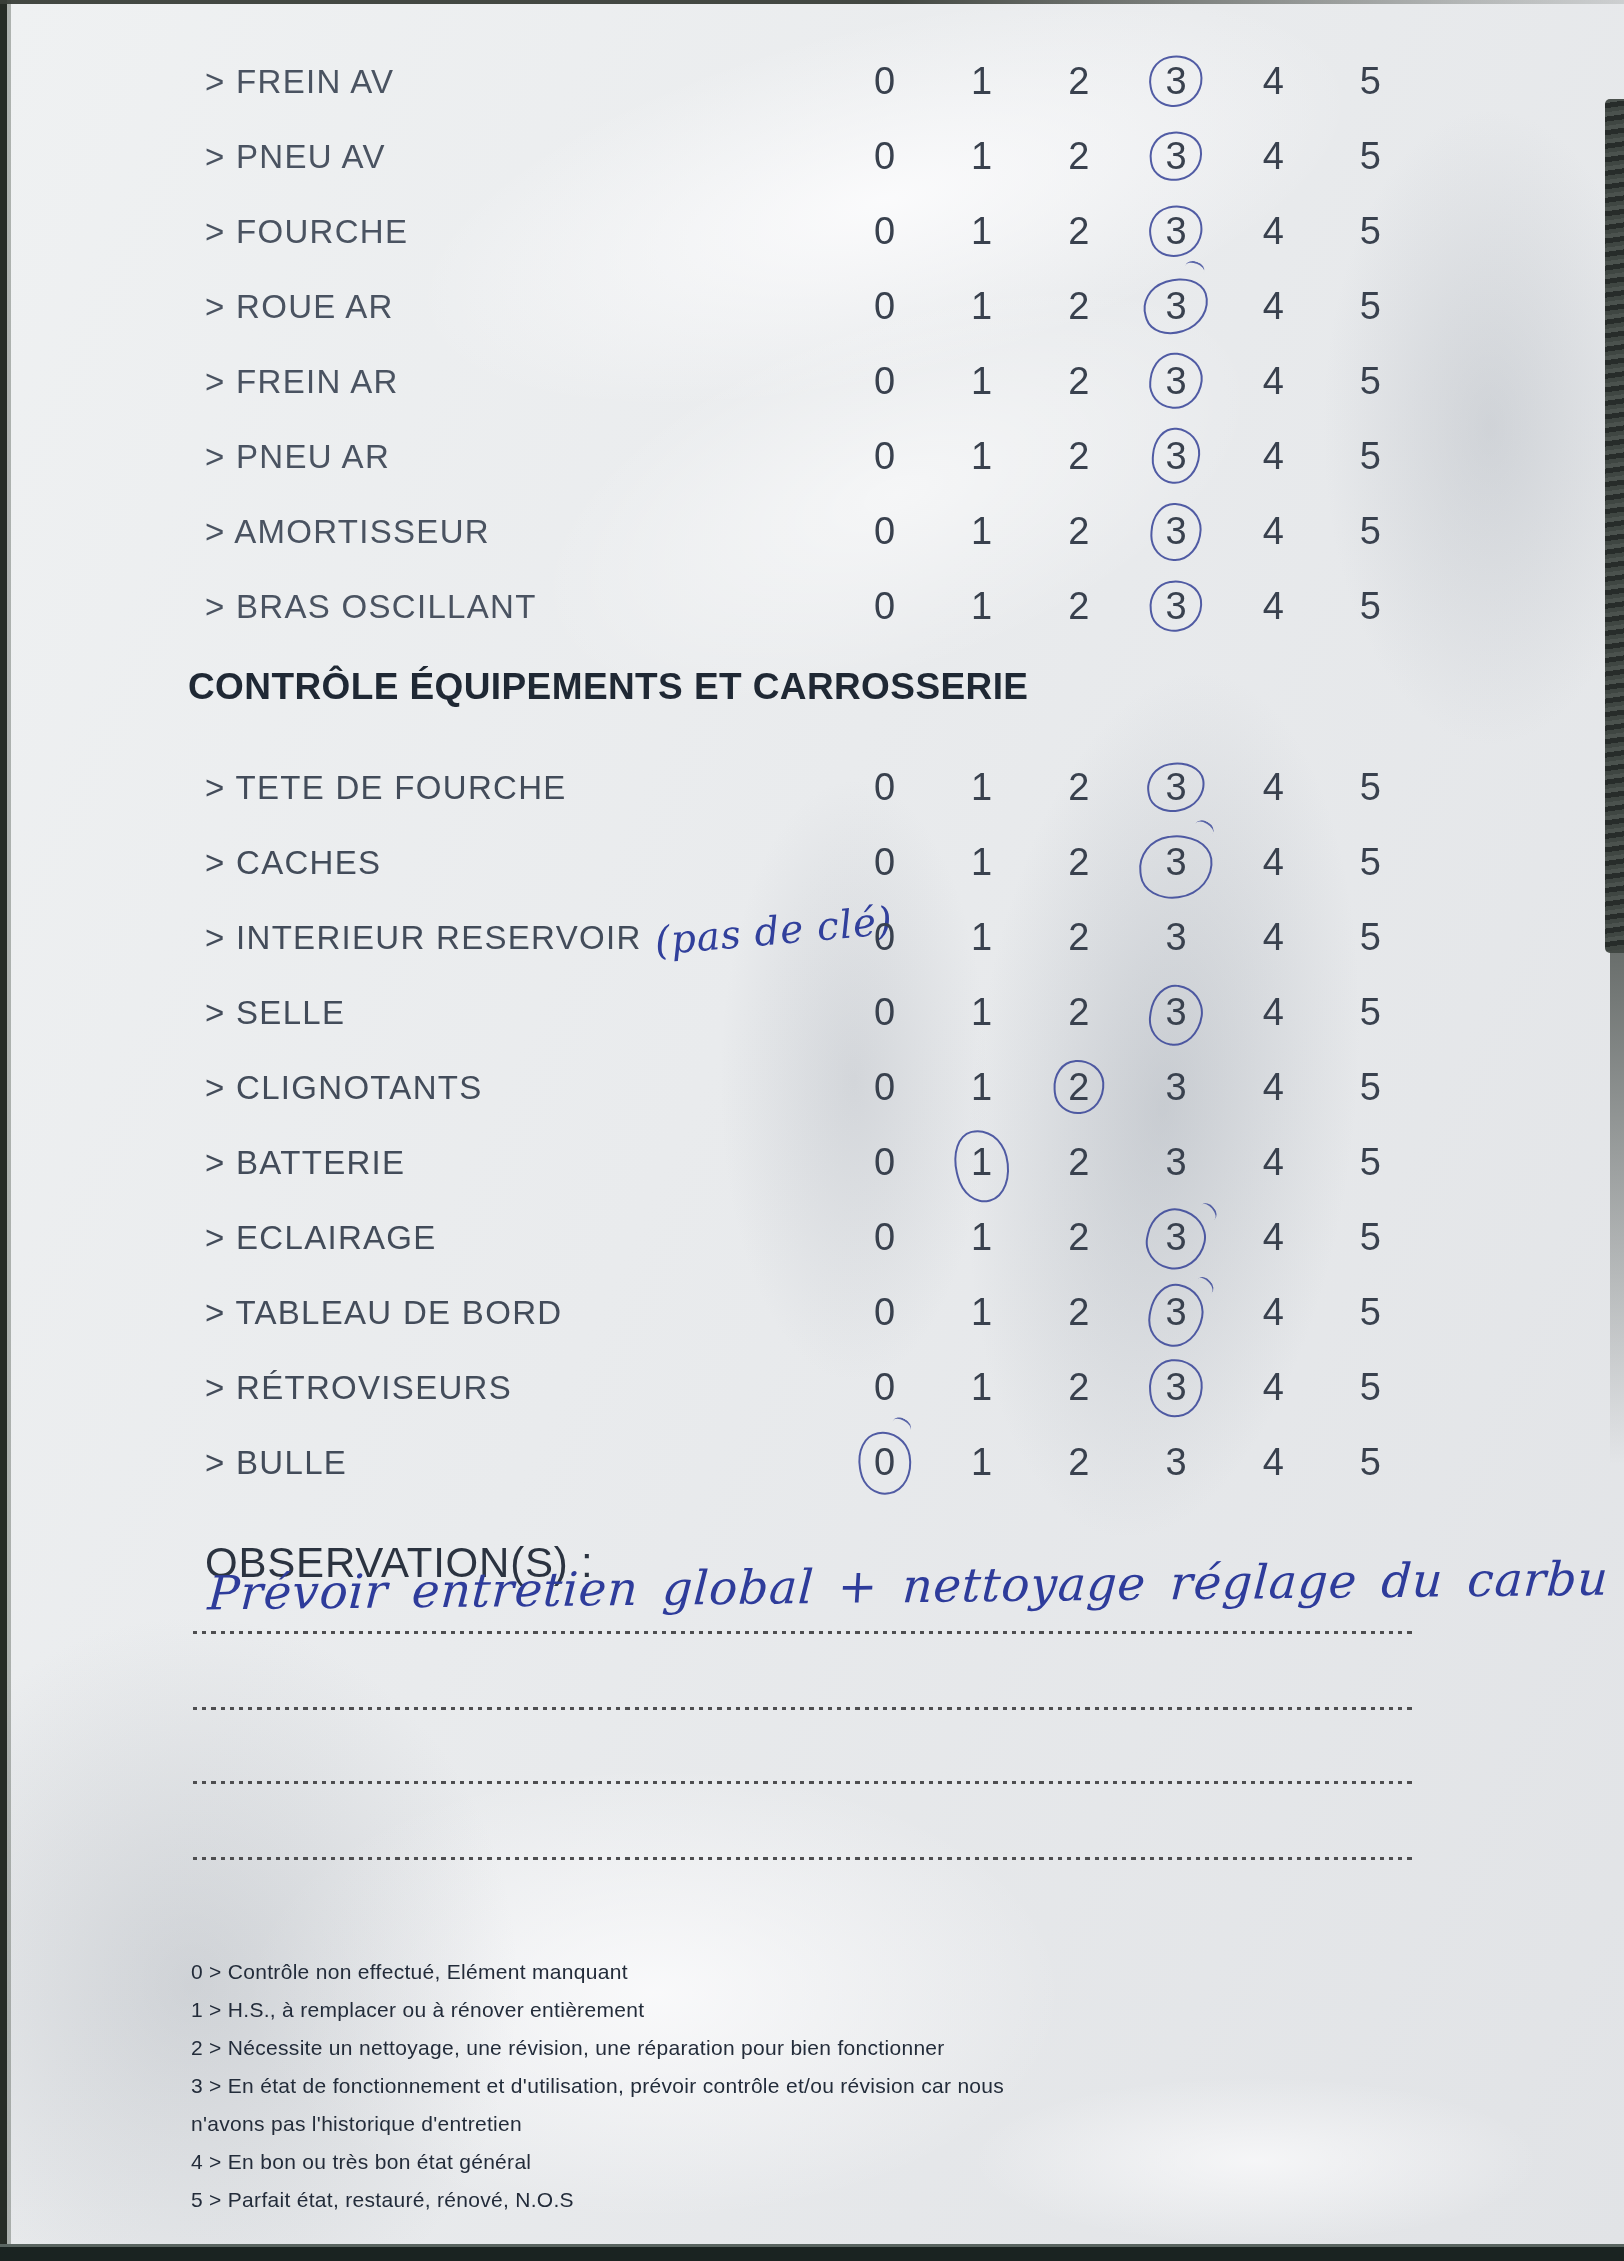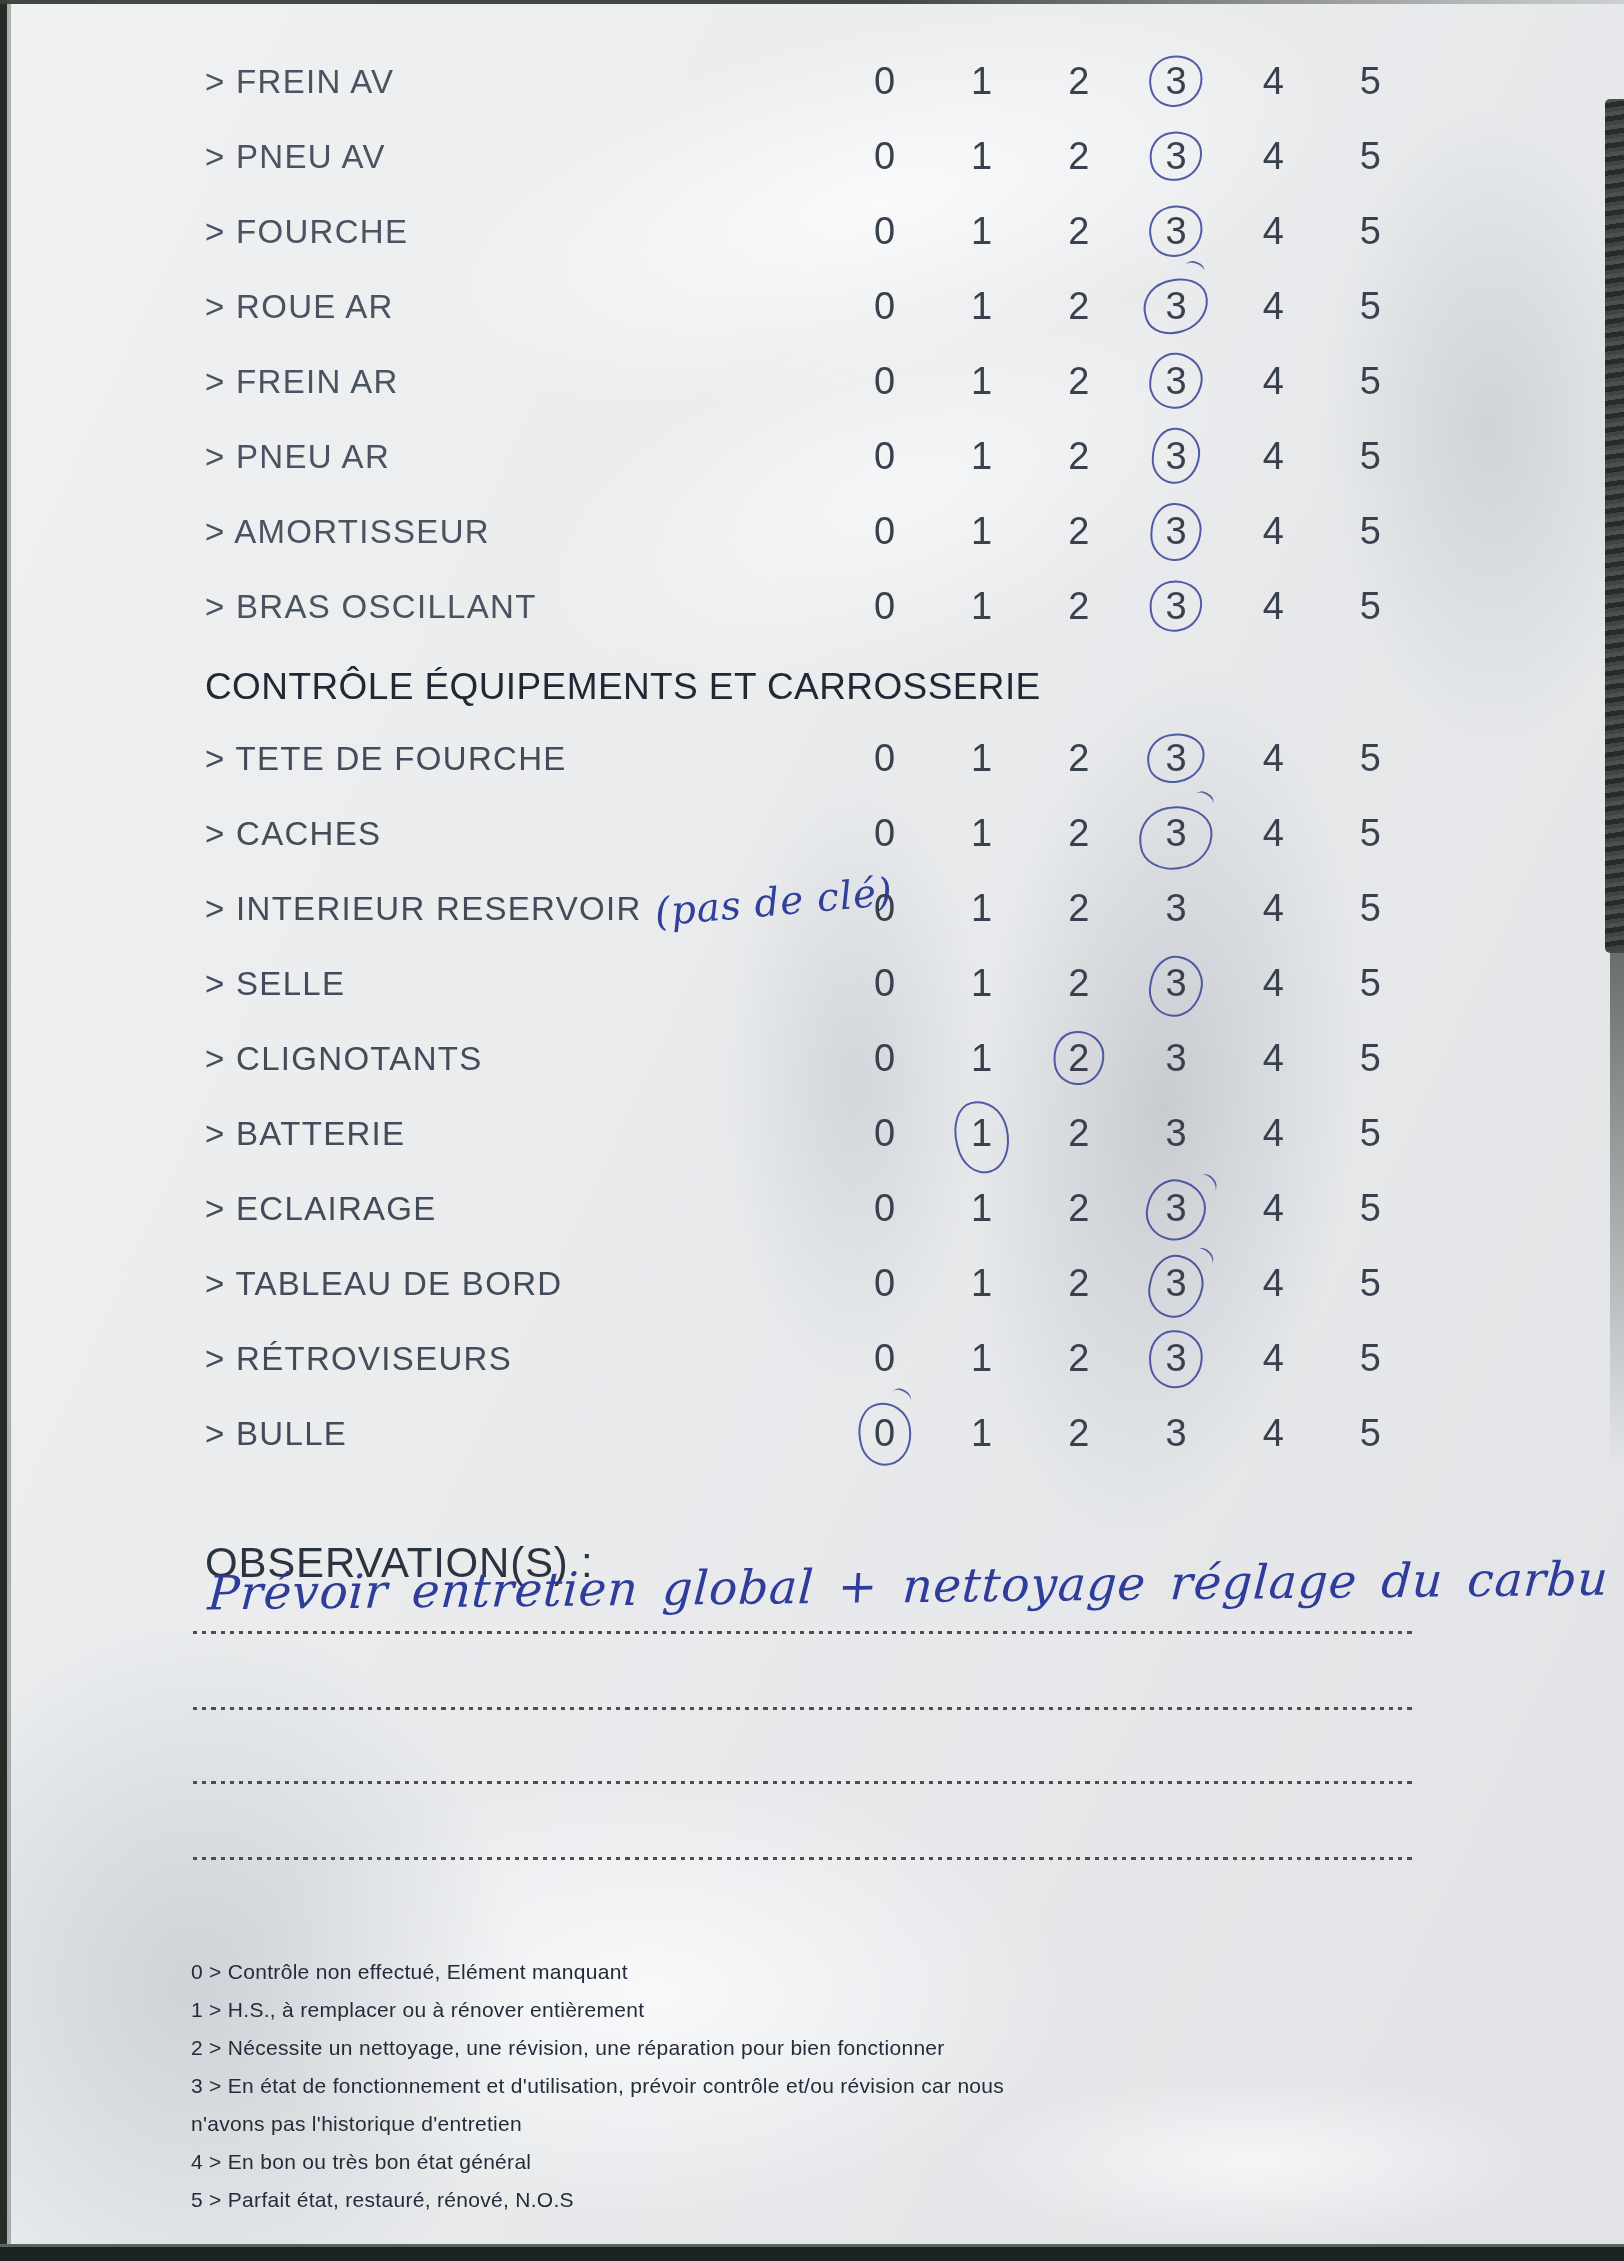--- a/index.html
+++ b/index.html
@@ -54,8 +54,8 @@
   .circle.tail::after{content:"";position:absolute;top:-11.7px;right:-8.4px;width:20px;height:13.4px;
           border-top:2.5px solid rgba(53,66,150,.8);border-radius:50%;transform:rotate(38deg);}
 
-  .section-header{position:absolute;top:649px;left:205px;height:75px;display:flex;align-items:center;
-      font-size:37px;font-weight:normal;letter-spacing:0.4px;color:#1f2834;}
+  .section-header{position:absolute;top:649px;left:188px;height:75px;display:flex;align-items:center;
+      font-size:37px;font-weight:bold;letter-spacing:0.4px;color:#1f2834;}
   .obs-label{position:absolute;top:1539px;left:205px;font-size:42px;letter-spacing:0.8px;color:#2b3340;}
   .handwriting{position:absolute;top:1559px;left:208px;width:1223px;z-index:4;
       font-family:"DejaVu Serif",serif;font-style:italic;font-size:47px;color:#2e3c9b;

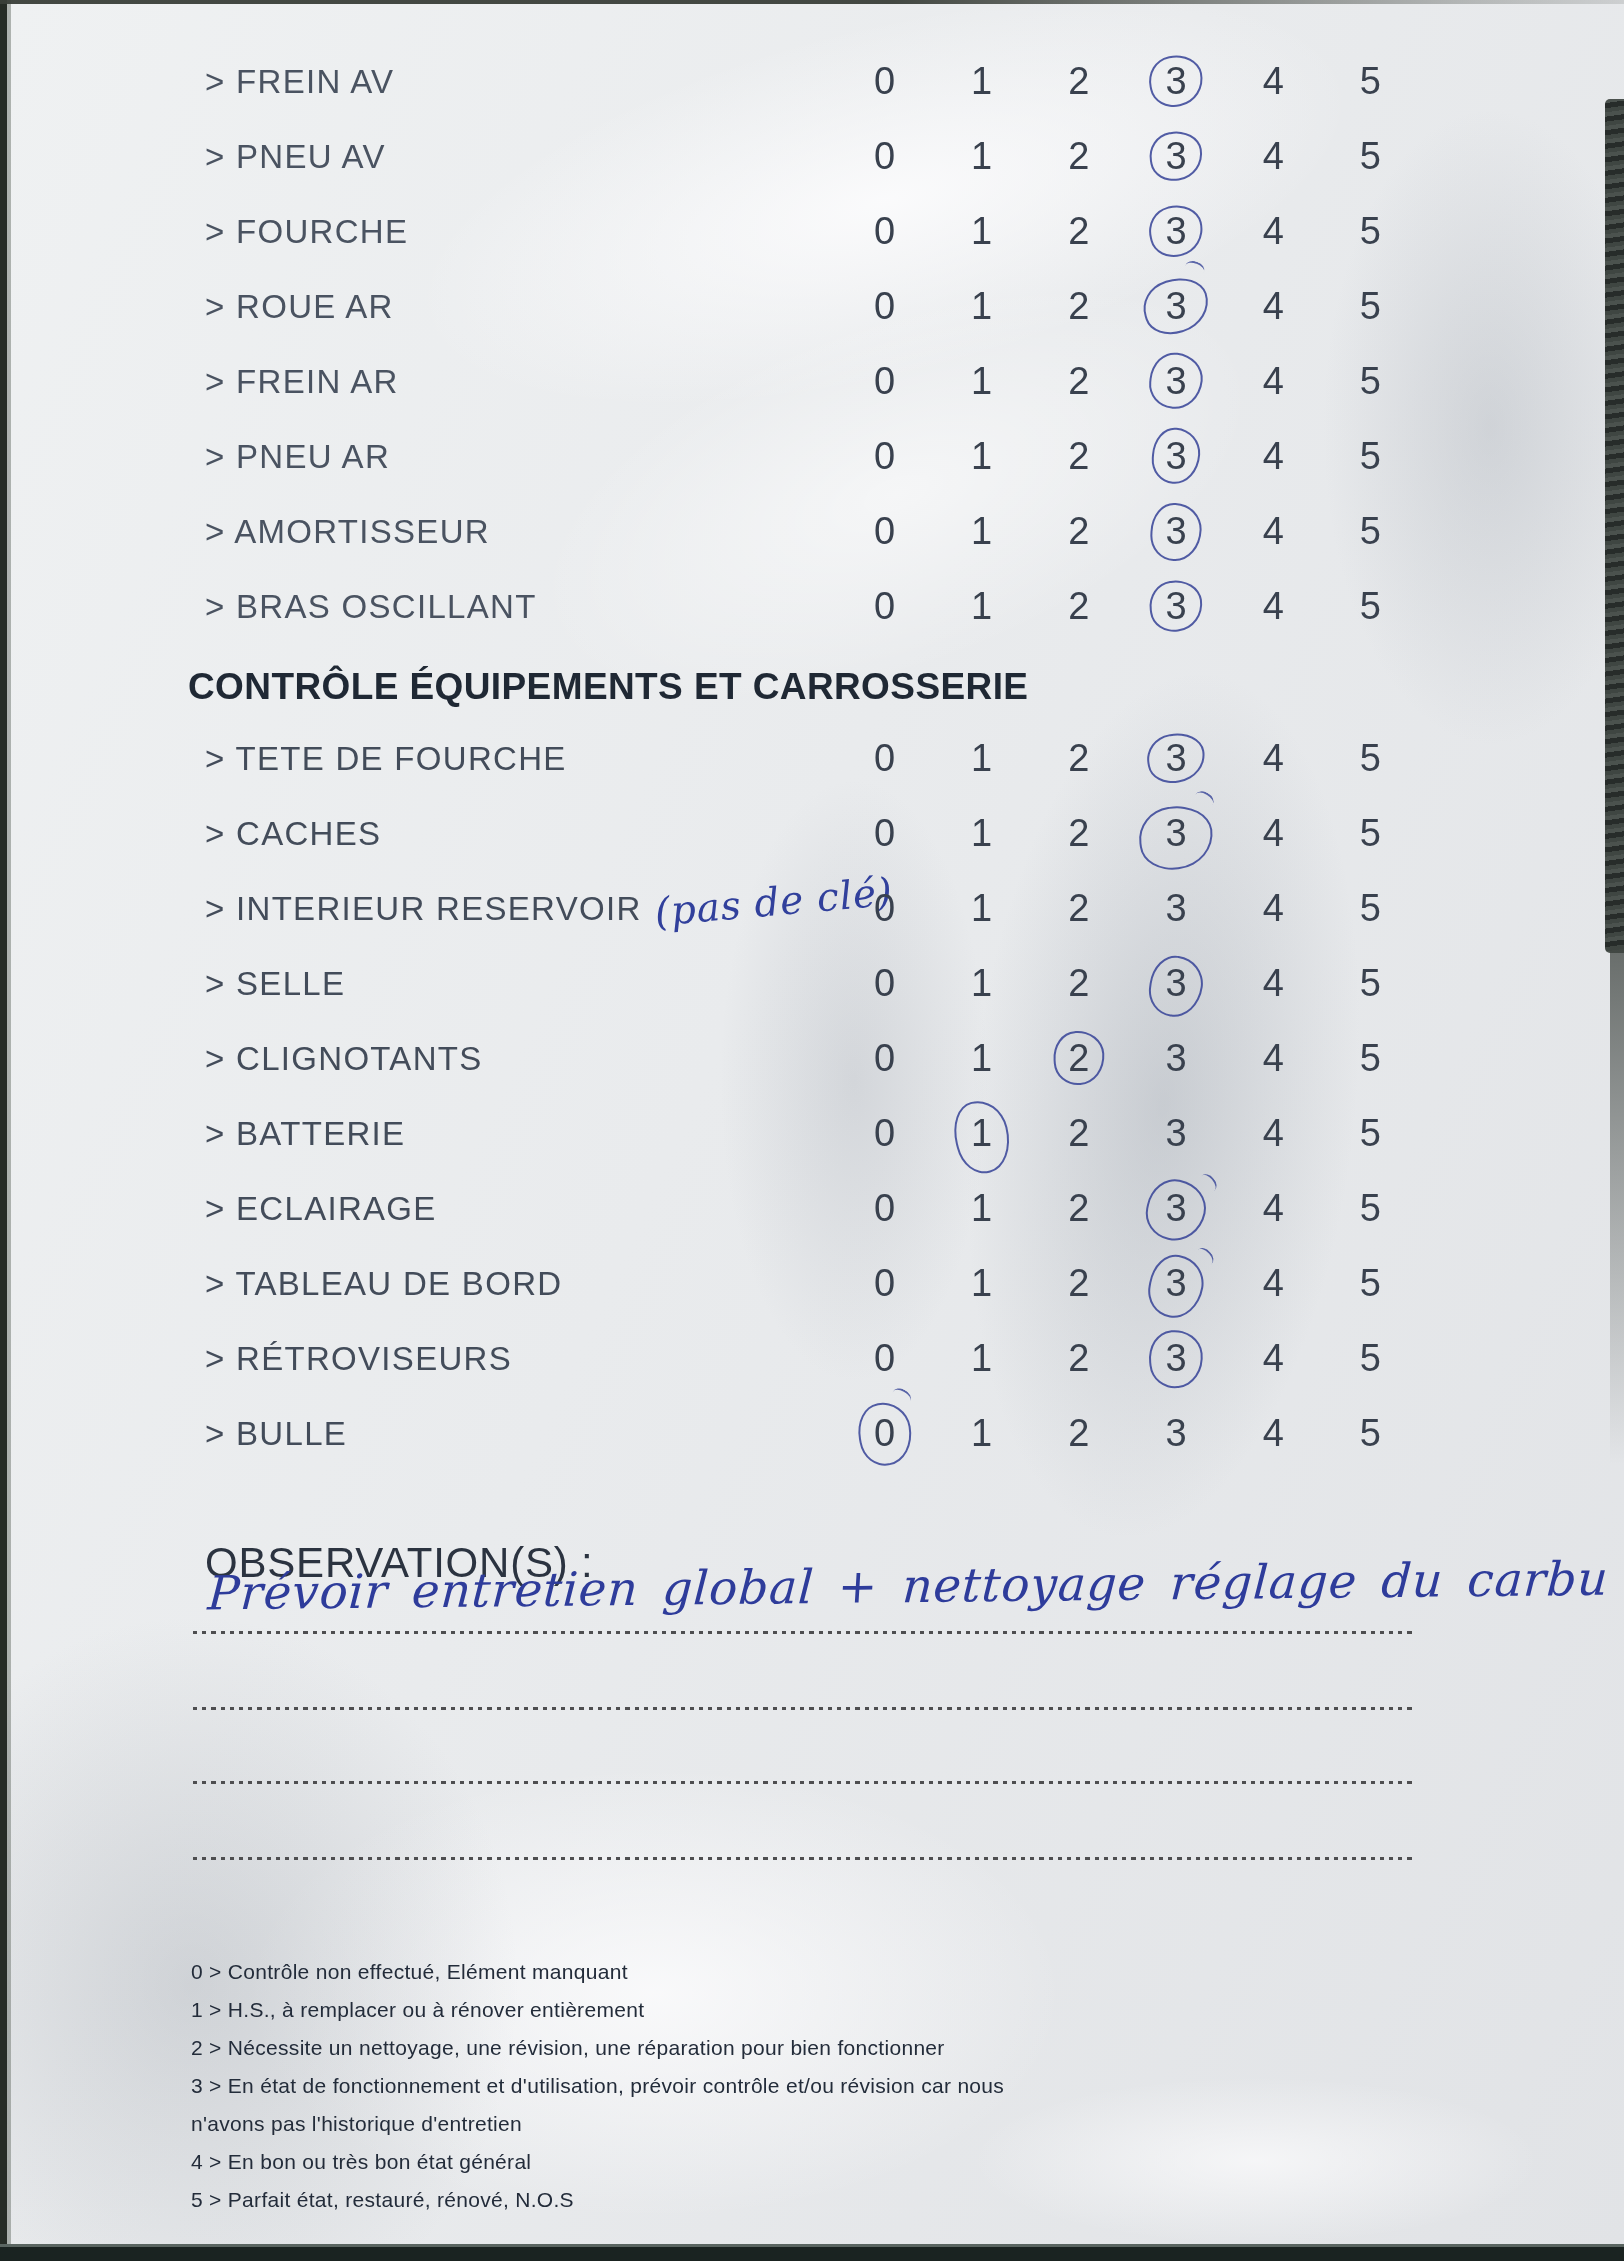--- a/index.html
+++ b/index.html
@@ -38,7 +38,7 @@
   .paper{position:absolute;inset:0;z-index:3;}
   .rows{position:absolute;left:0;right:0;}
   #front-rows{top:44px;}
-  #equipment-rows{top:721px;}
+  #equipment-rows{top:750px;}
   .row{position:relative;height:75px;display:flex;align-items:center;padding-left:205px;box-sizing:border-box;}
   .row.eq{height:75px;}
   .label{font-size:33px;letter-spacing:1.3px;color:#4a5361;white-space:nowrap;}

